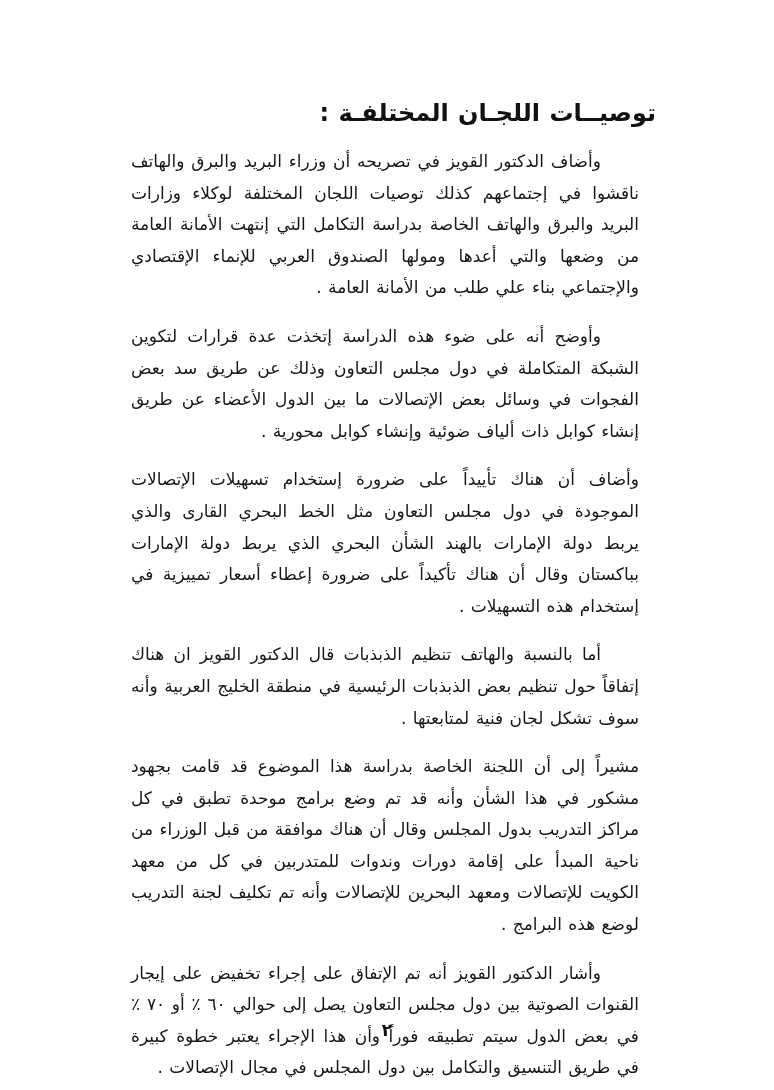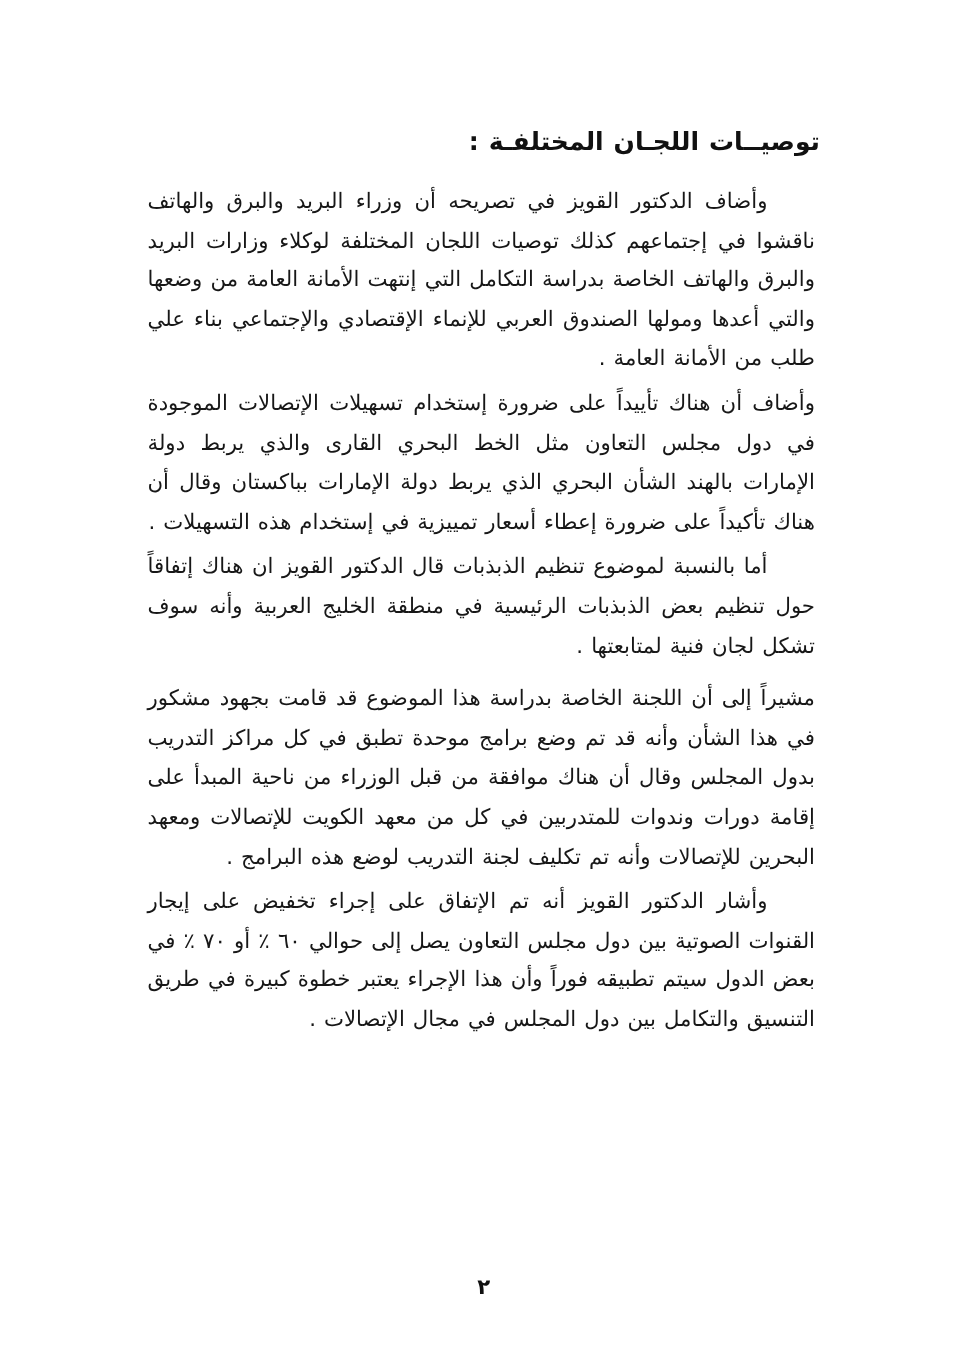--- a/index.html
+++ b/index.html
@@ -28,7 +28,7 @@
     word-spacing: 1px;
   }
   .doc-title {
-    font-size: 20px;
+    font-size: 24px;
     font-weight: bold;
     line-height: 30px;
     margin: 0 0 18px 0;

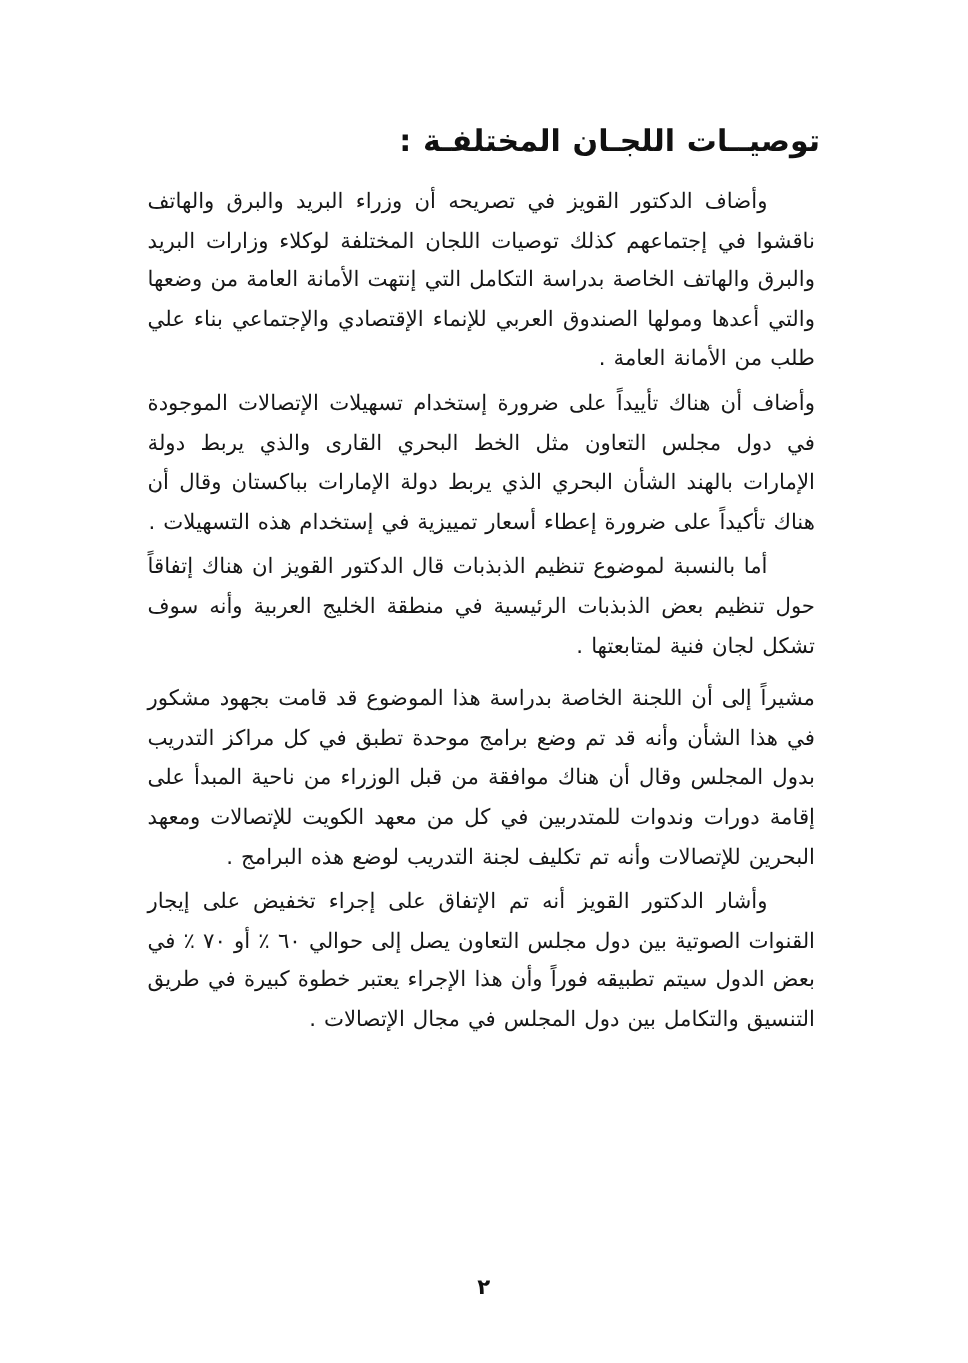--- a/index.html
+++ b/index.html
@@ -36,7 +36,7 @@
     color: #111111;
   }
   .para {
-    margin: 4px;
+    margin: 17px;
     padding: 0;
   }
   .para.indent {

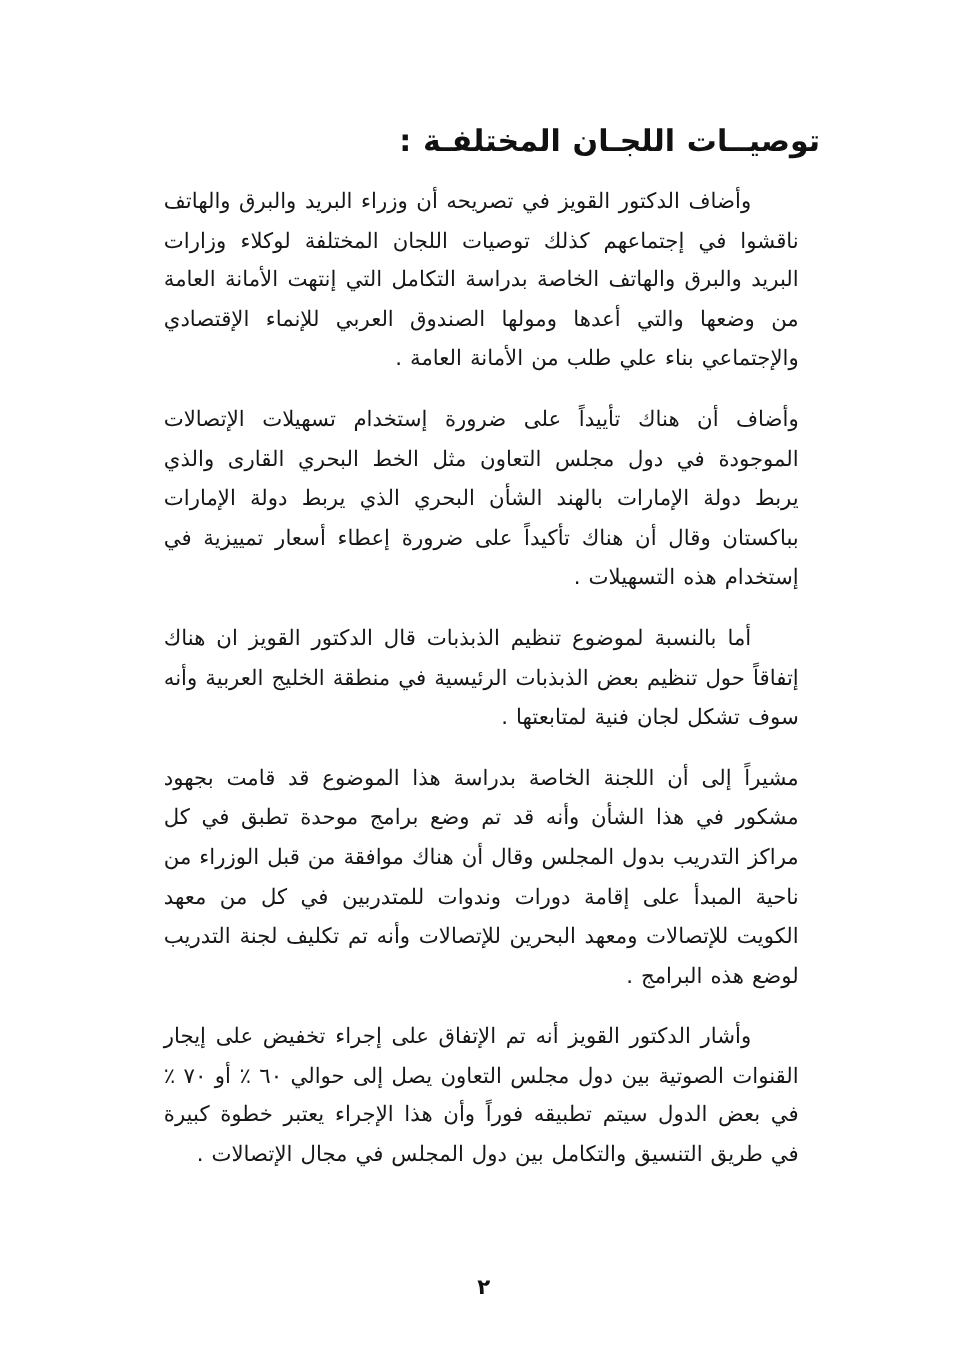--- a/index.html
+++ b/index.html
@@ -66,6 +66,7 @@
 
     <p class="para indent">وأضاف الدكتور القويز في تصريحه أن وزراء البريد والبرق والهاتف ناقشوا في إجتماعهم كذلك توصيات اللجان المختلفة لوكلاء وزارات البريد والبرق والهاتف الخاصة بدراسة التكامل التي إنتهت الأمانة العامة من وضعها والتي أعدها ومولها الصندوق العربي للإنماء الإقتصادي والإجتماعي بناء علي طلب من الأمانة العامة .</p>
 
+    <p class="para indent">وأوضح أنه على ضوء هذه الدراسة إتخذت عدة قرارات لتكوين الشبكة المتكاملة في دول مجلس التعاون وذلك عن طريق سد بعض الفجوات في وسائل بعض الإتصالات ما بين الدول الأعضاء عن طريق إنشاء كوابل ذات ألياف ضوئية وإنشاء كوابل محورية .</p>
 
     <p class="para">وأضاف أن هناك تأييداً على ضرورة إستخدام تسهيلات الإتصالات الموجودة في دول مجلس التعاون مثل الخط البحري القارى والذي يربط دولة الإمارات بالهند الشأن البحري الذي يربط دولة الإمارات بباكستان وقال أن هناك تأكيداً على ضرورة إعطاء أسعار تمييزية في إستخدام هذه التسهيلات .</p>
 

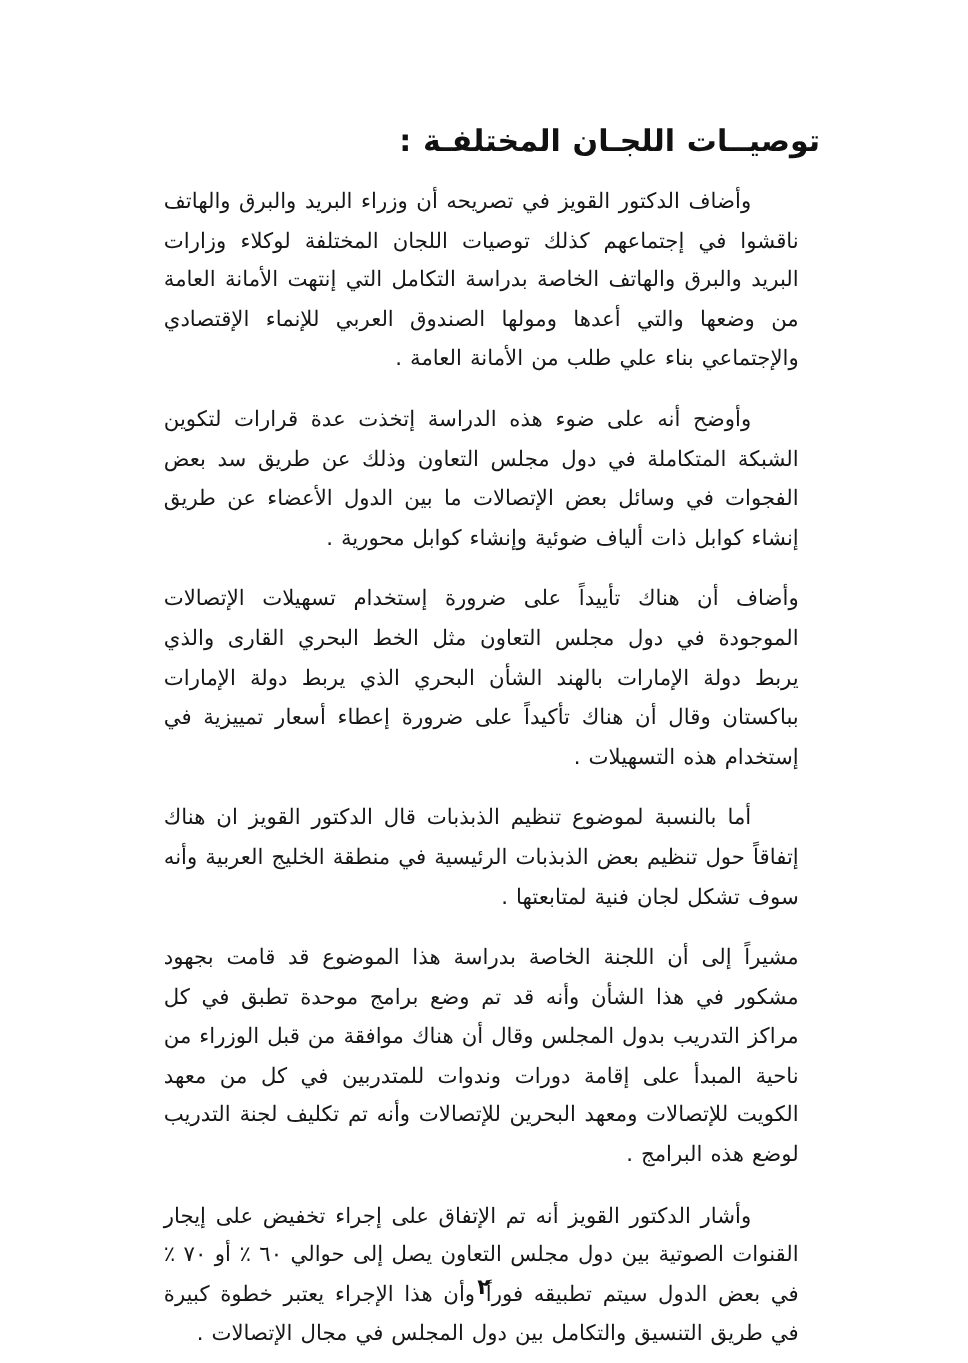--- a/index.html
+++ b/index.html
@@ -70,7 +70,7 @@
 
     <p class="para">وأضاف أن هناك تأييداً على ضرورة إستخدام تسهيلات الإتصالات الموجودة في دول مجلس التعاون مثل الخط البحري القارى والذي يربط دولة الإمارات بالهند الشأن البحري الذي يربط دولة الإمارات بباكستان وقال أن هناك تأكيداً على ضرورة إعطاء أسعار تمييزية في إستخدام هذه التسهيلات .</p>
 
-    <p class="para indent">أما بالنسبة لموضوع تنظيم الذبذبات قال الدكتور القويز ان هناك إتفاقاً حول تنظيم بعض الذبذبات الرئيسية في منطقة الخليج العربية وأنه سوف تشكل لجان فنية لمتابعتها .</p>
+    <p class="para indent">أما بالنسبة والهاتف تنظيم الذبذبات قال الدكتور القويز ان هناك إتفاقاً حول تنظيم بعض الذبذبات الرئيسية في منطقة الخليج العربية وأنه سوف تشكل لجان فنية لمتابعتها .</p>
 
 
 

